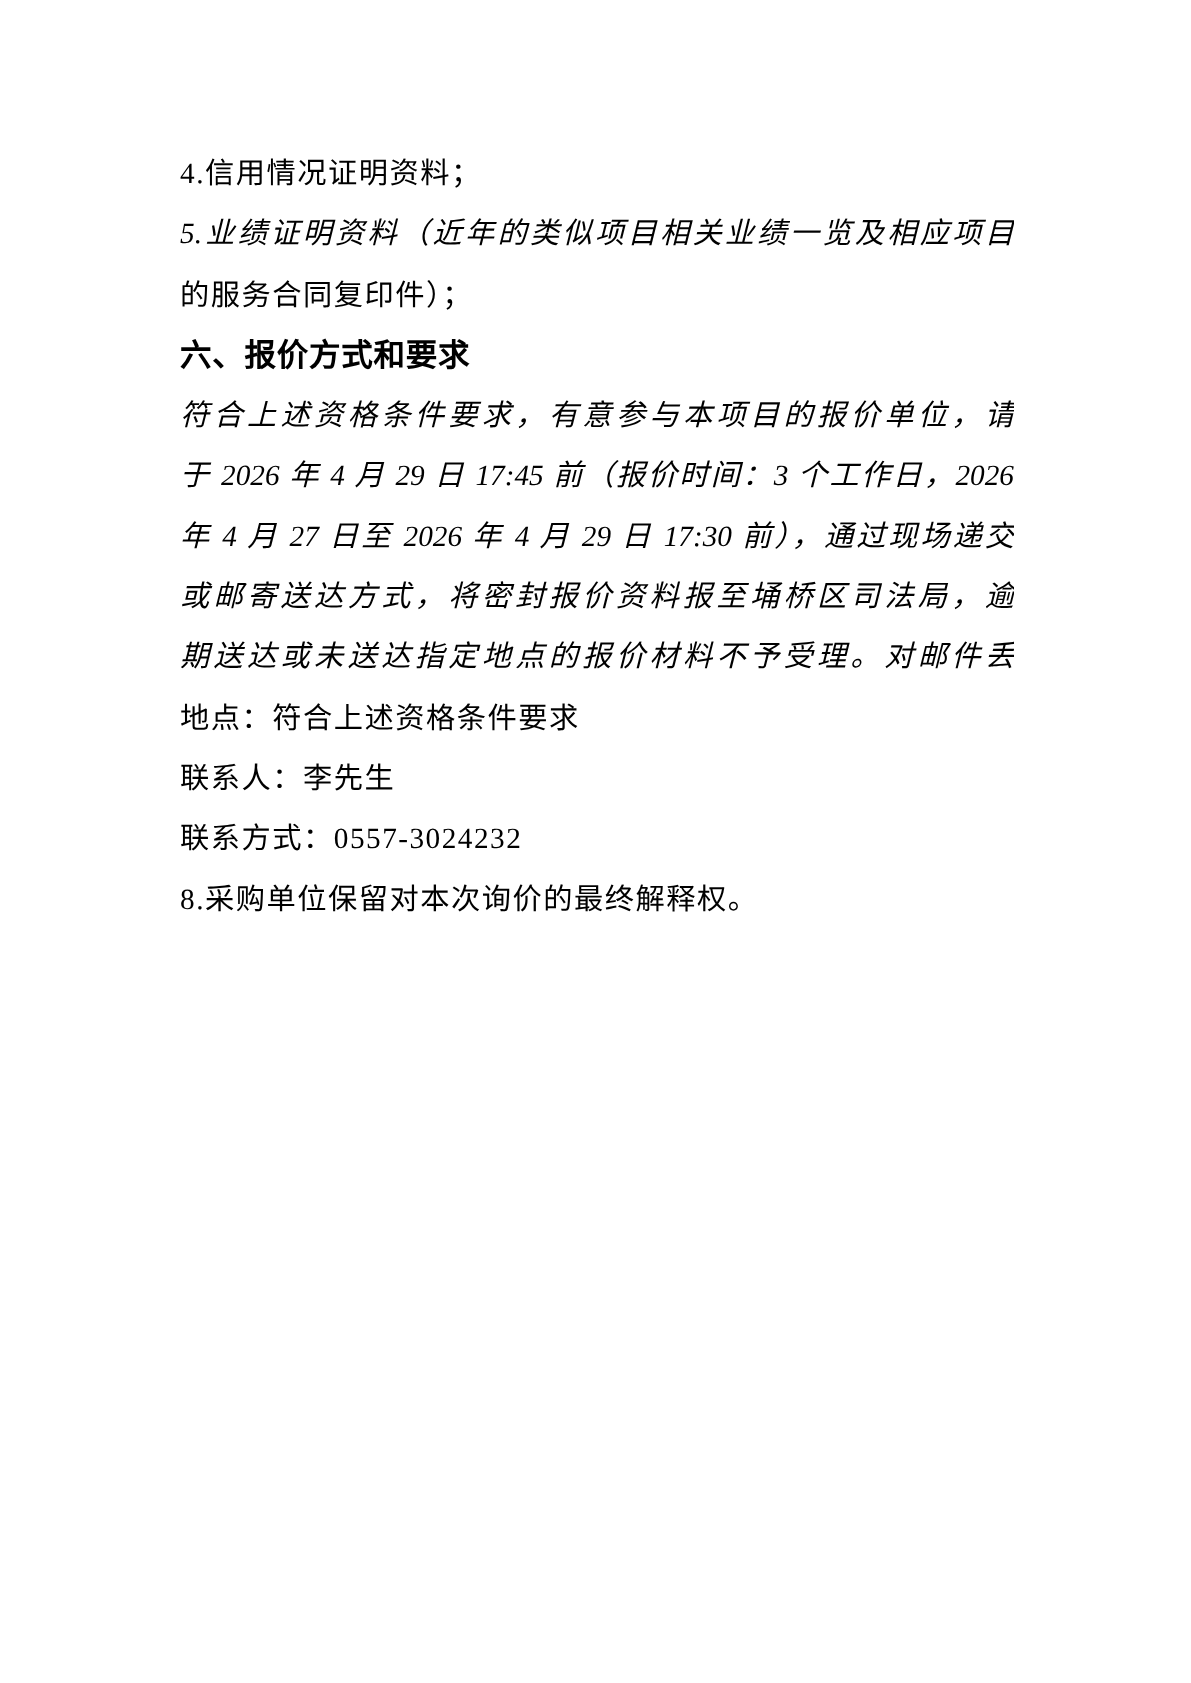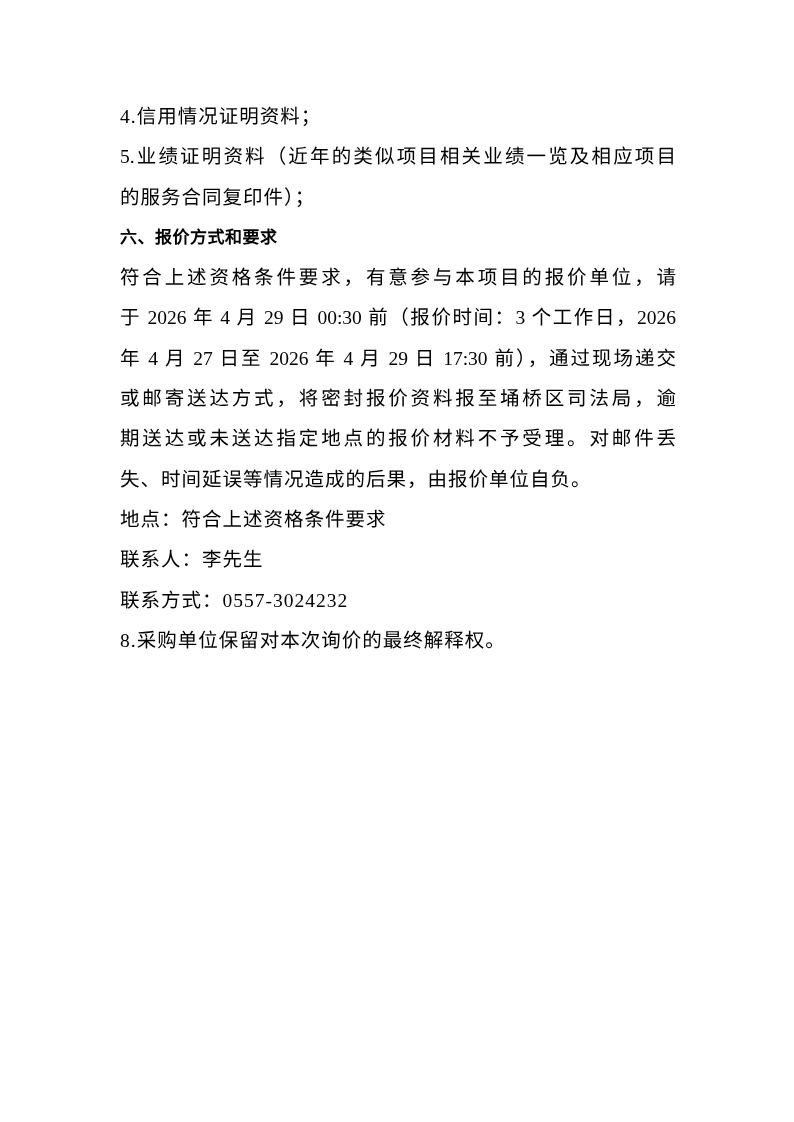--- a/index.html
+++ b/index.html
@@ -39,6 +39,7 @@
     text-align-last: justify;
     text-justify: inter-character;
     overflow: hidden;
+    font-style: italic;
   }
   .line.heading {
     font-family: "Liberation Sans", "DejaVu Sans", sans-serif;

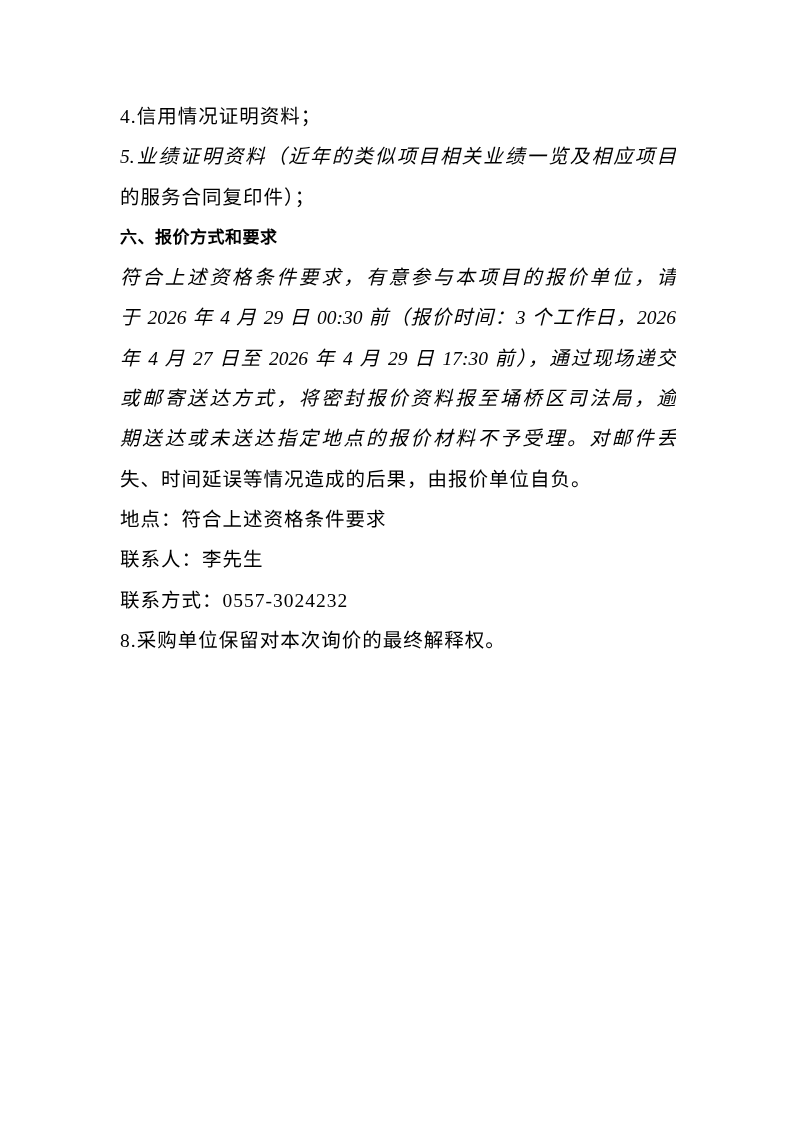--- a/index.html
+++ b/index.html
@@ -44,7 +44,7 @@
   .line.heading {
     font-family: "Liberation Sans", "DejaVu Sans", sans-serif;
     font-weight: bold;
-    font-size: 17px;
+    font-size: 21px;
     letter-spacing: 0.5px;
   }
 </style>

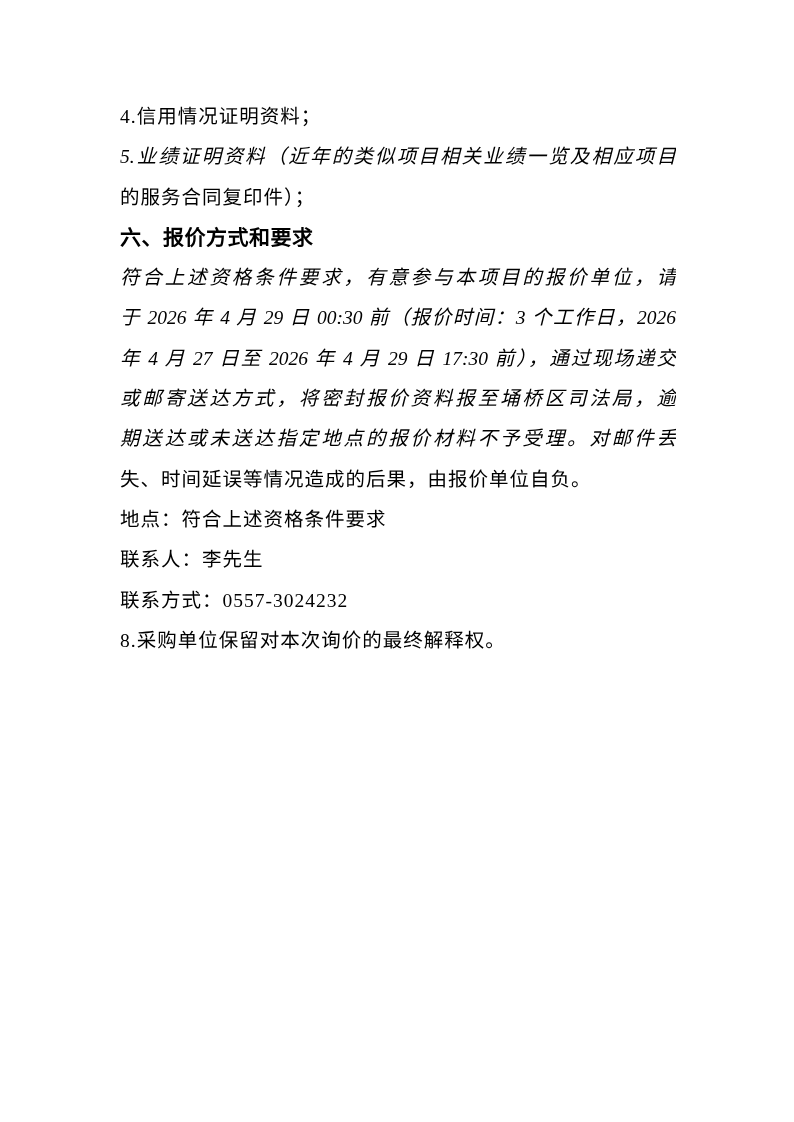--- a/index.html
+++ b/index.html
@@ -58,7 +58,7 @@
     <div class="line">的服务合同复印件）；</div>
     <div class="line heading">六、报价方式和要求</div>
     <div class="line justify">符合上述资格条件要求，有意参与本项目的报价单位，请</div>
-    <div class="line justify">于 2026 年 4 月 29 日 00:30 前（报价时间：3 个工作日，2026</div>
+    <div class="line justify">于 2026 年 4 月 29 日 17:45 前（报价时间：3 个工作日，2026</div>
     <div class="line justify">年 4 月 27 日至 2026 年 4 月 29 日 17:30 前），通过现场递交</div>
     <div class="line justify">或邮寄送达方式，将密封报价资料报至埇桥区司法局，逾</div>
     <div class="line justify">期送达或未送达指定地点的报价材料不予受理。对邮件丢</div>

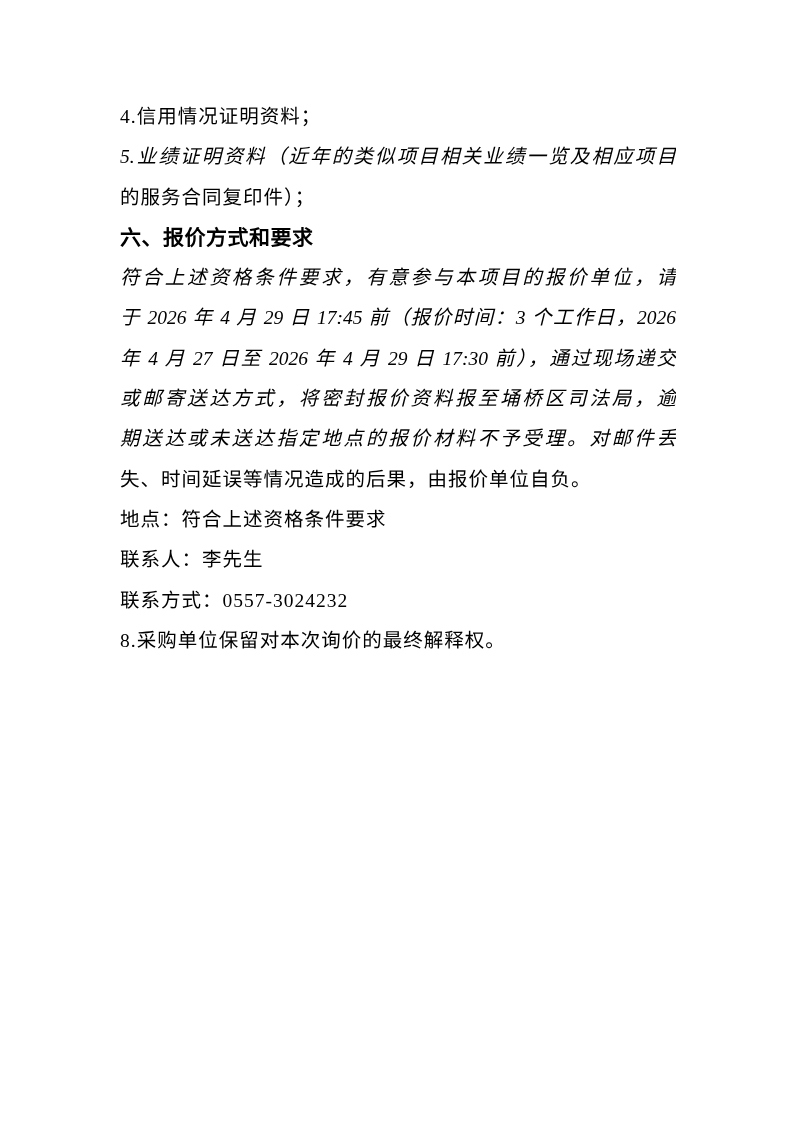--- a/index.html
+++ b/index.html
@@ -62,7 +62,6 @@
     <div class="line justify">年 4 月 27 日至 2026 年 4 月 29 日 17:30 前），通过现场递交</div>
     <div class="line justify">或邮寄送达方式，将密封报价资料报至埇桥区司法局，逾</div>
     <div class="line justify">期送达或未送达指定地点的报价材料不予受理。对邮件丢</div>
-    <div class="line">失、时间延误等情况造成的后果，由报价单位自负。</div>
     <div class="line">地点：符合上述资格条件要求</div>
     <div class="line">联系人：李先生</div>
     <div class="line">联系方式：0557-3024232</div>

